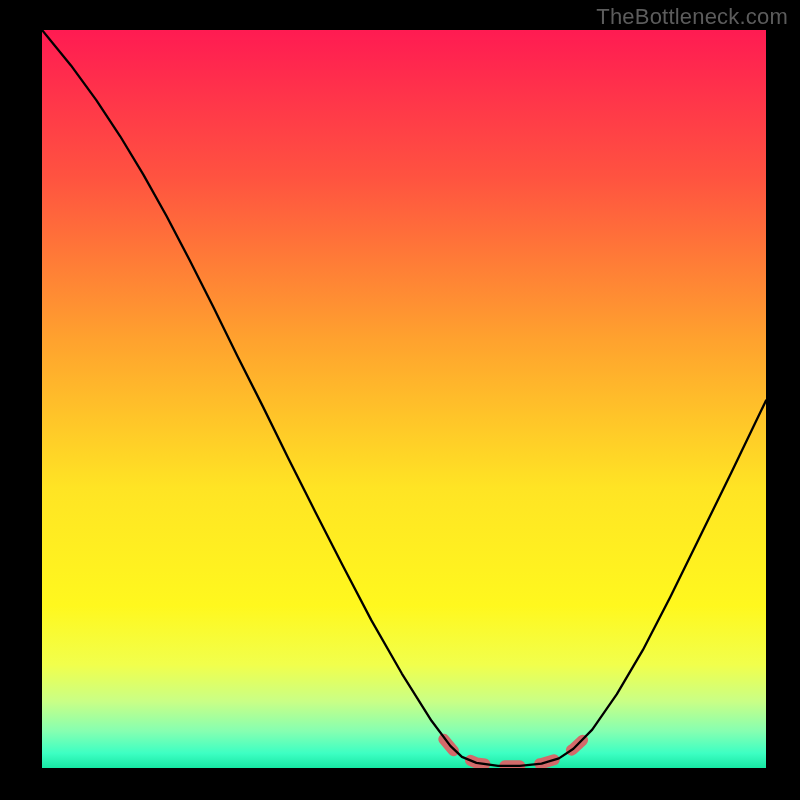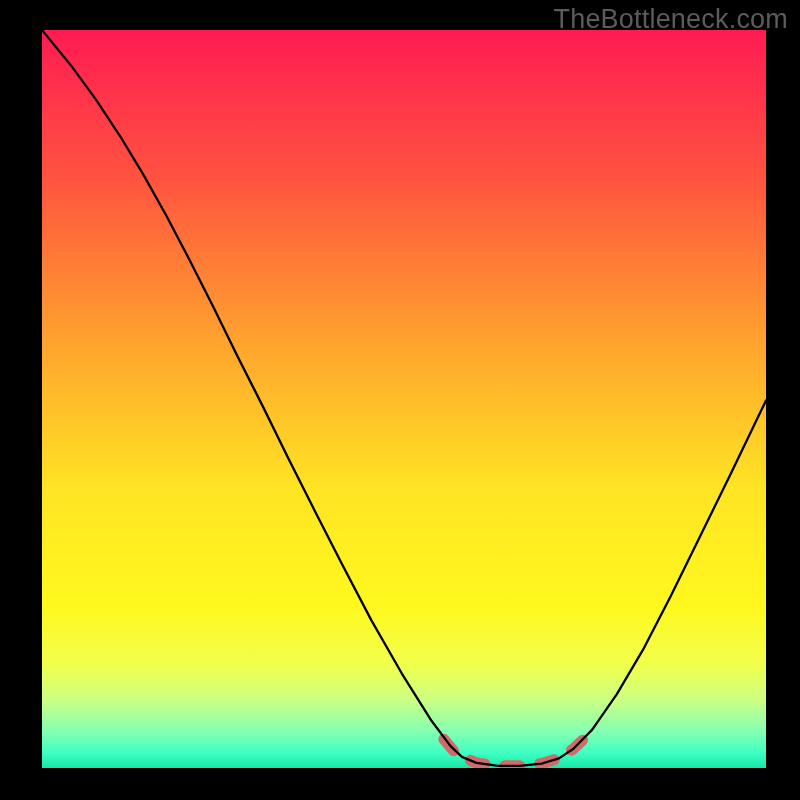--- a/index.html
+++ b/index.html
@@ -23,7 +23,7 @@
     top: 4px;
     right: 12px;
     color: #5c5c5c;
-    font-size: 27px;
+    font-size: 22px;
     font-weight: 500;
     letter-spacing: 0.2px;
     user-select: none;

